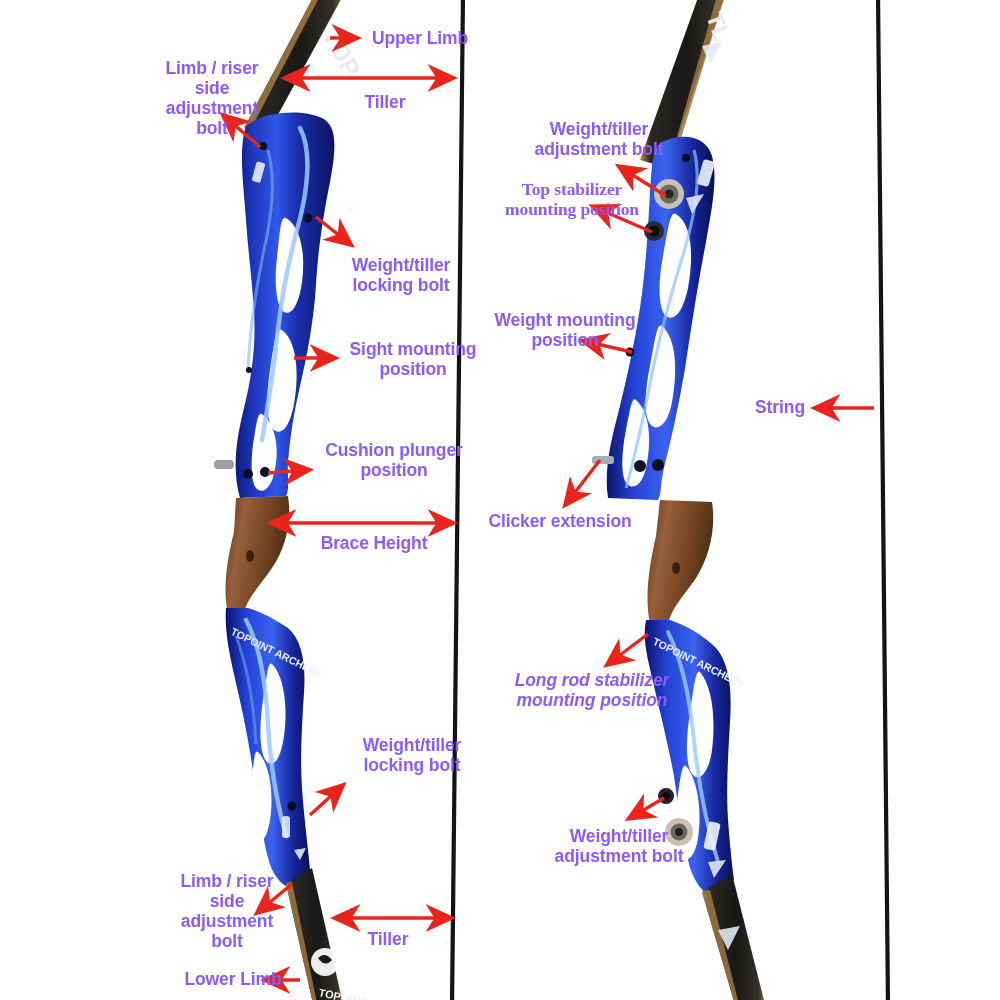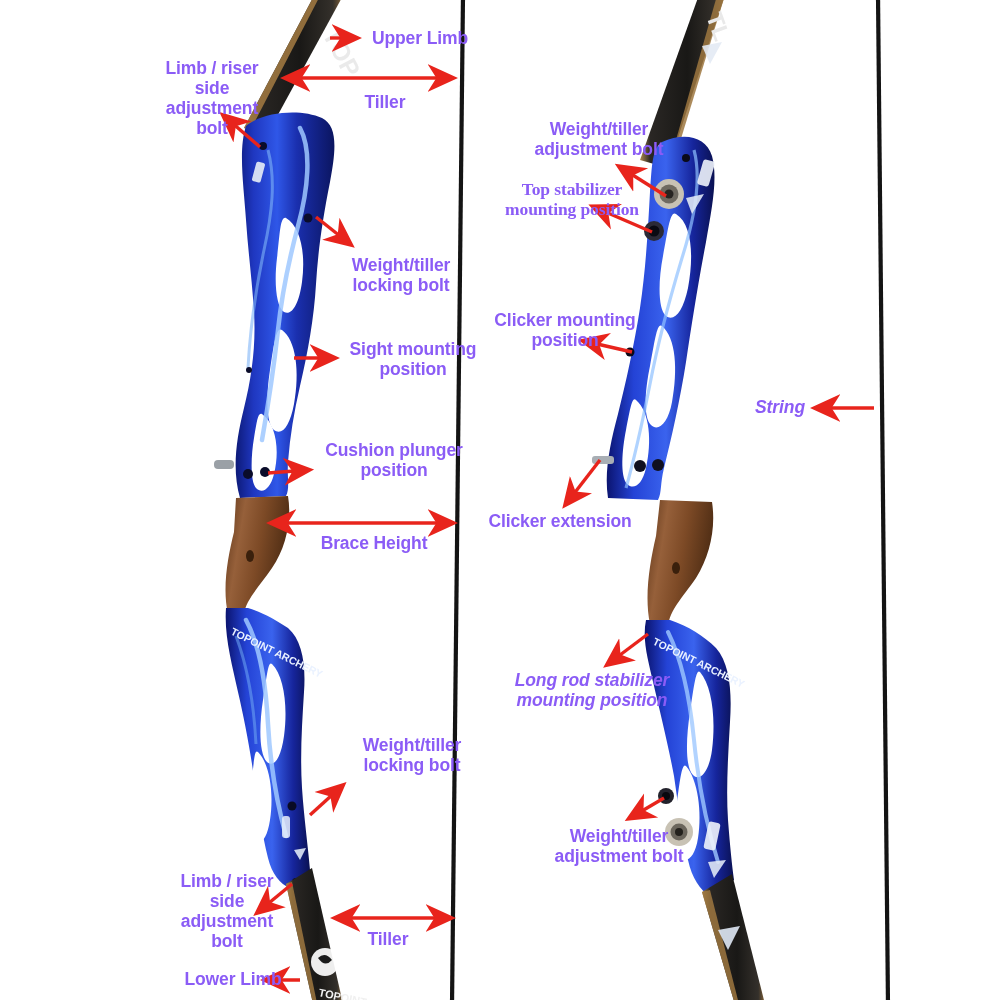--- a/index.html
+++ b/index.html
@@ -271,7 +271,7 @@
   <div class="lbl c" style="left:472px;top:179px;width:200px;font-family:Liberation Serif, serif;">Top stabilizer
 mounting position</div>
 
-  <div class="lbl c" style="left:466px;top:310px;width:198px;">Clicker mounting
+  <div class="lbl c" style="left:466px;top:310px;width:198px;">Weight mounting
 position</div>
 
   <div class="lbl c" style="left:470px;top:511px;width:180px;">Clicker extension</div>

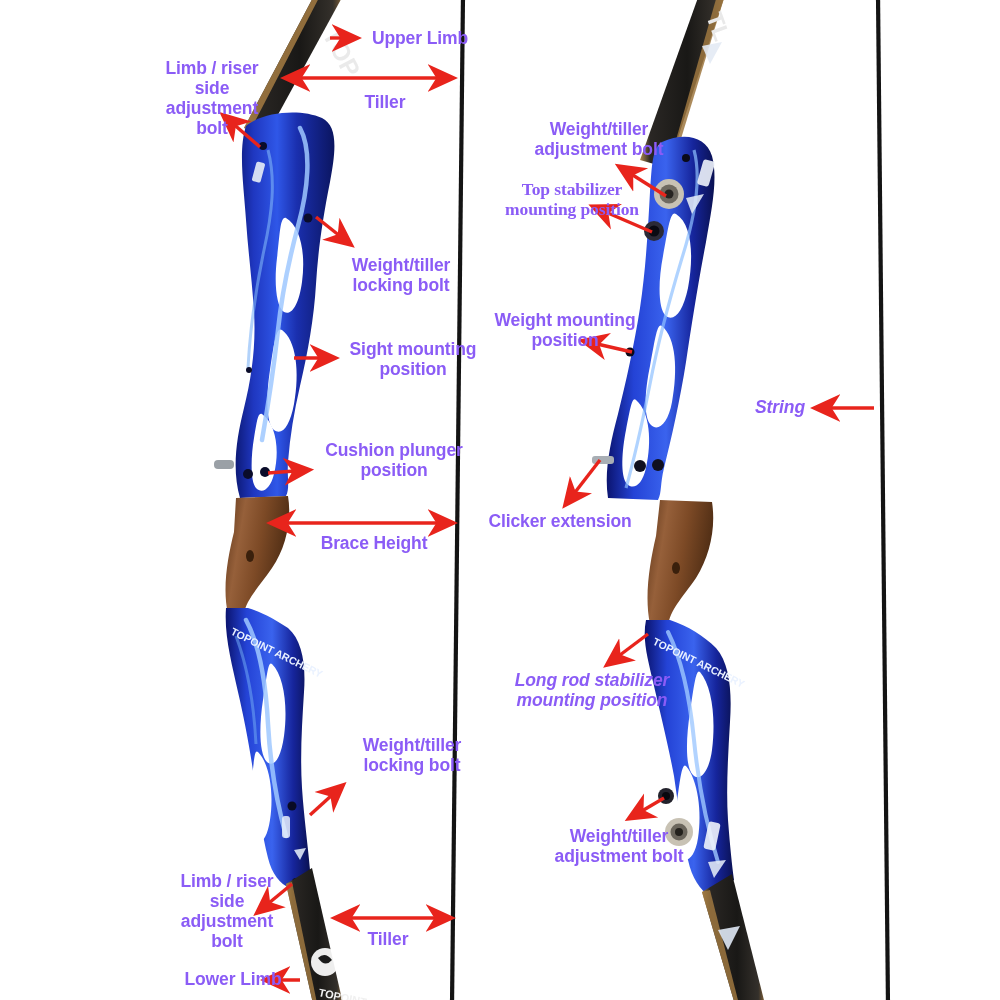--- a/index.html
+++ b/index.html
@@ -282,7 +282,7 @@
   <div class="lbl c" style="left:524px;top:826px;width:190px;">Weight/tiller
 adjustment bolt</div>
 
-  <div class="lbl c" style="left:740px;top:397px;width:80px;font-style:italic;">String</div>
+  <div class="lbl c" style="left:740px;top:397px;width:80px;">String</div>
 
 </div>
 

